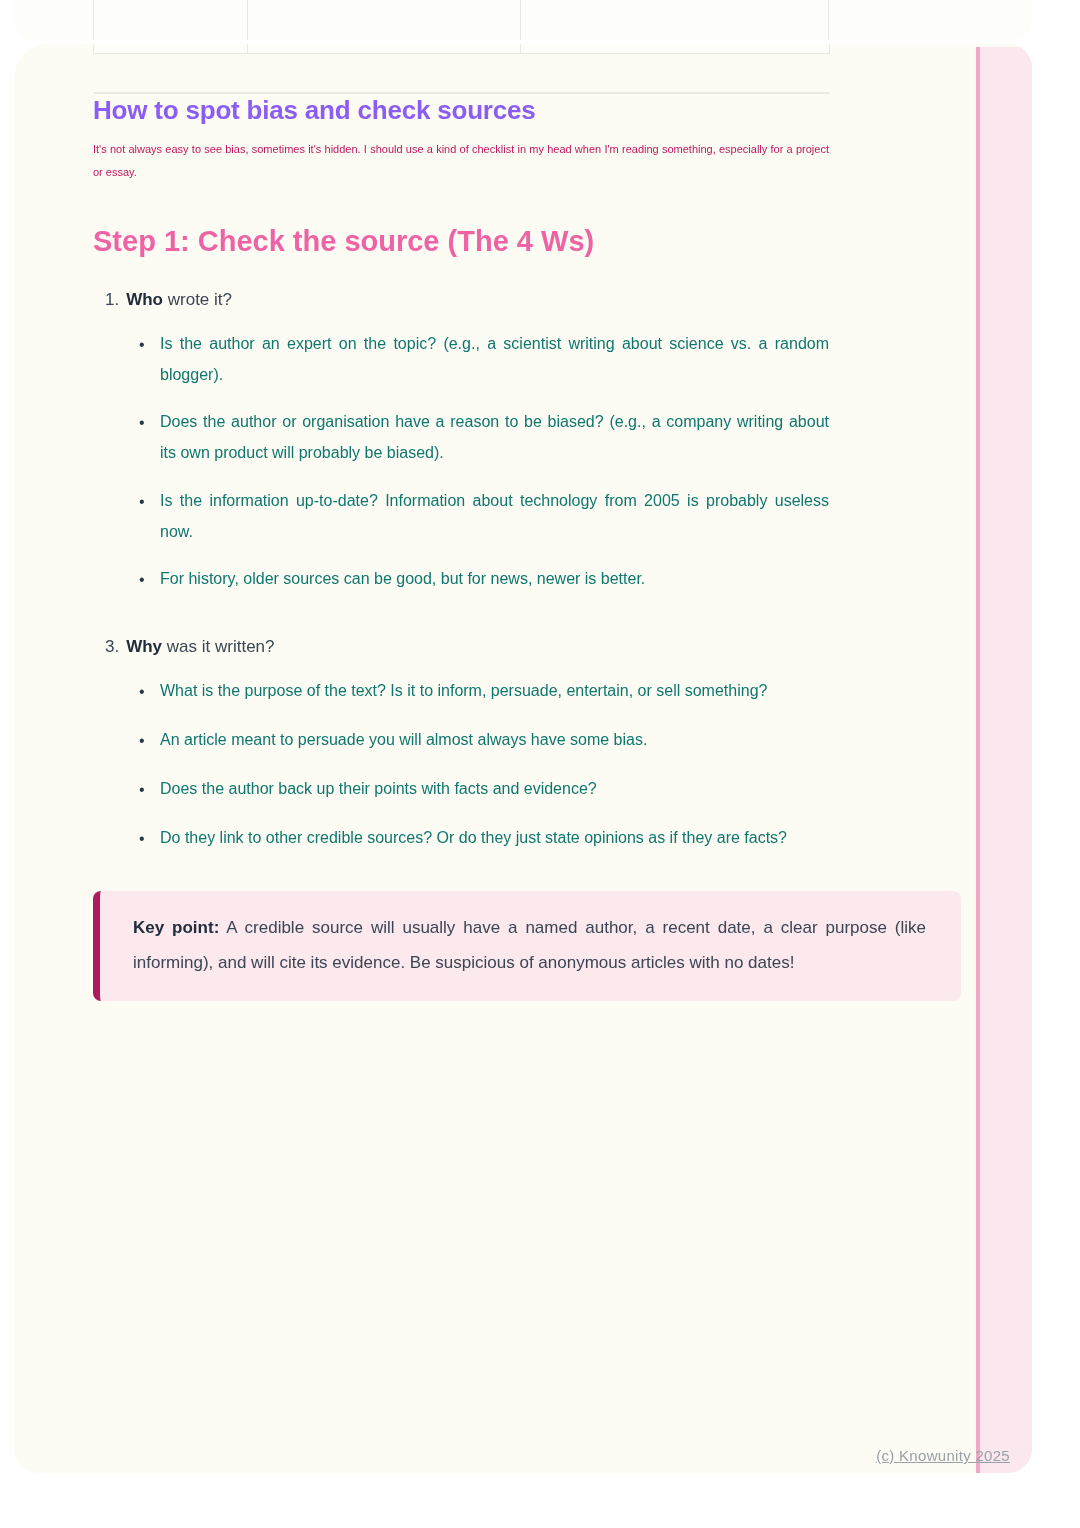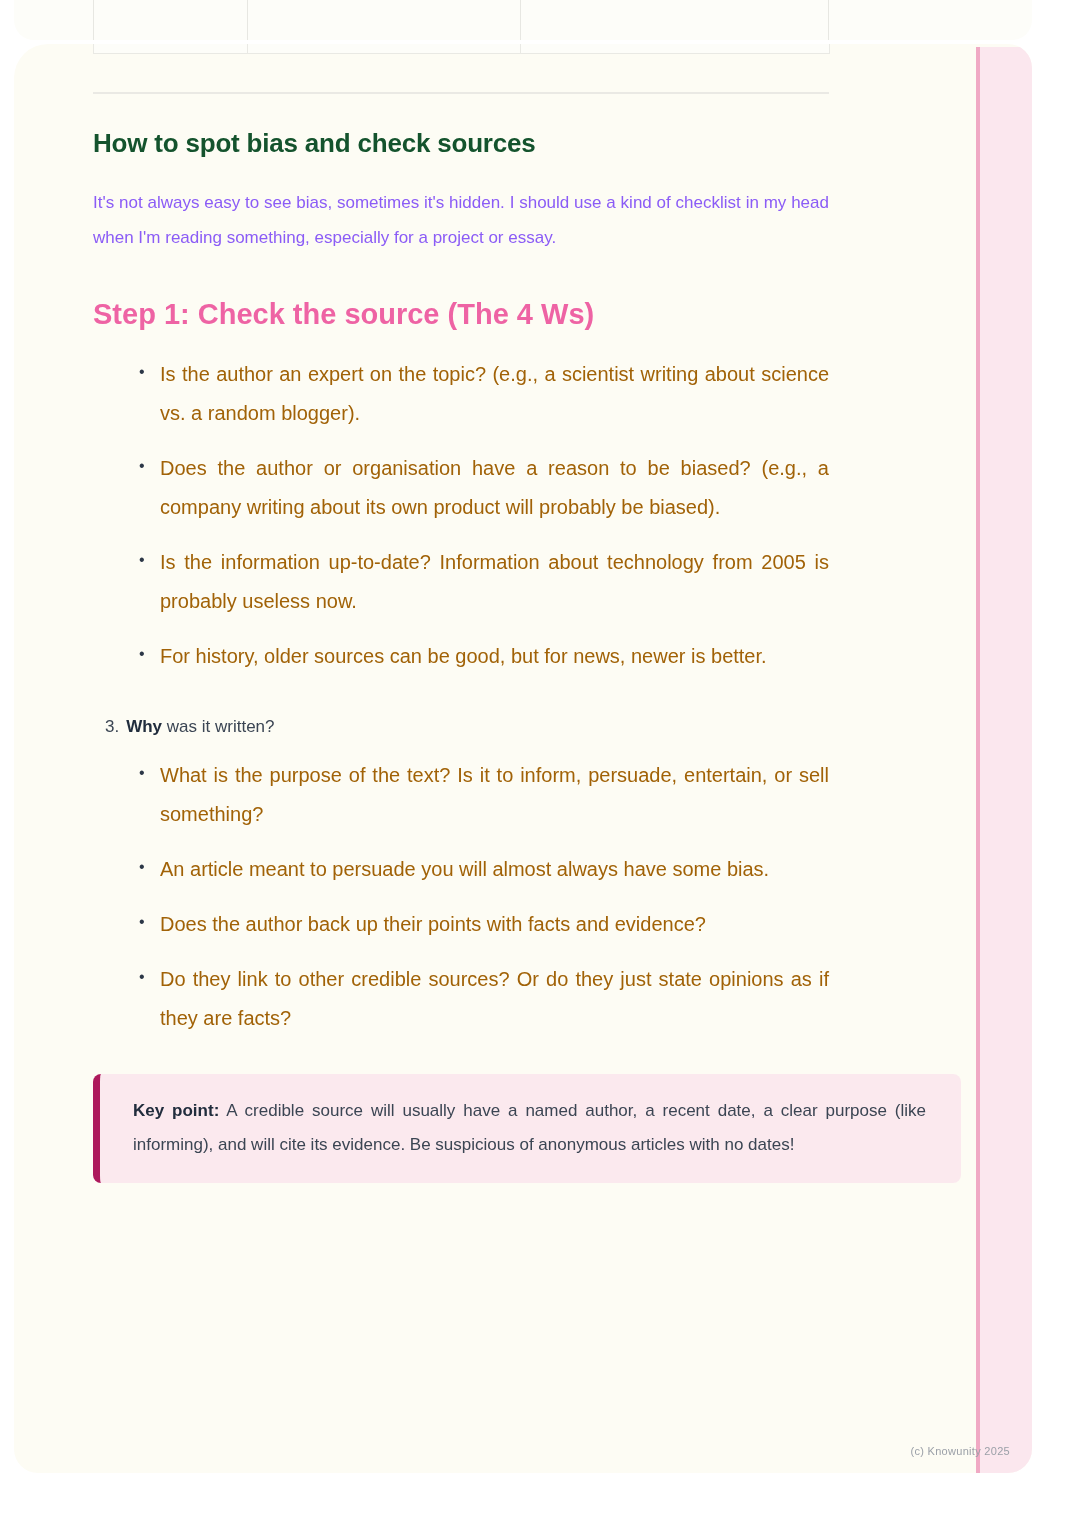--- a/index.html
+++ b/index.html
@@ -65,9 +65,8 @@
   }
 
   h2.section-heading {
-    margin-top:33px;
     font-size:26px; font-weight:700; line-height:1.25;
-    color:#14532d; letter-spacing:-0.2px;
+    color:#8b5cf6; letter-spacing:-0.2px;
   }
 
   p.intro {

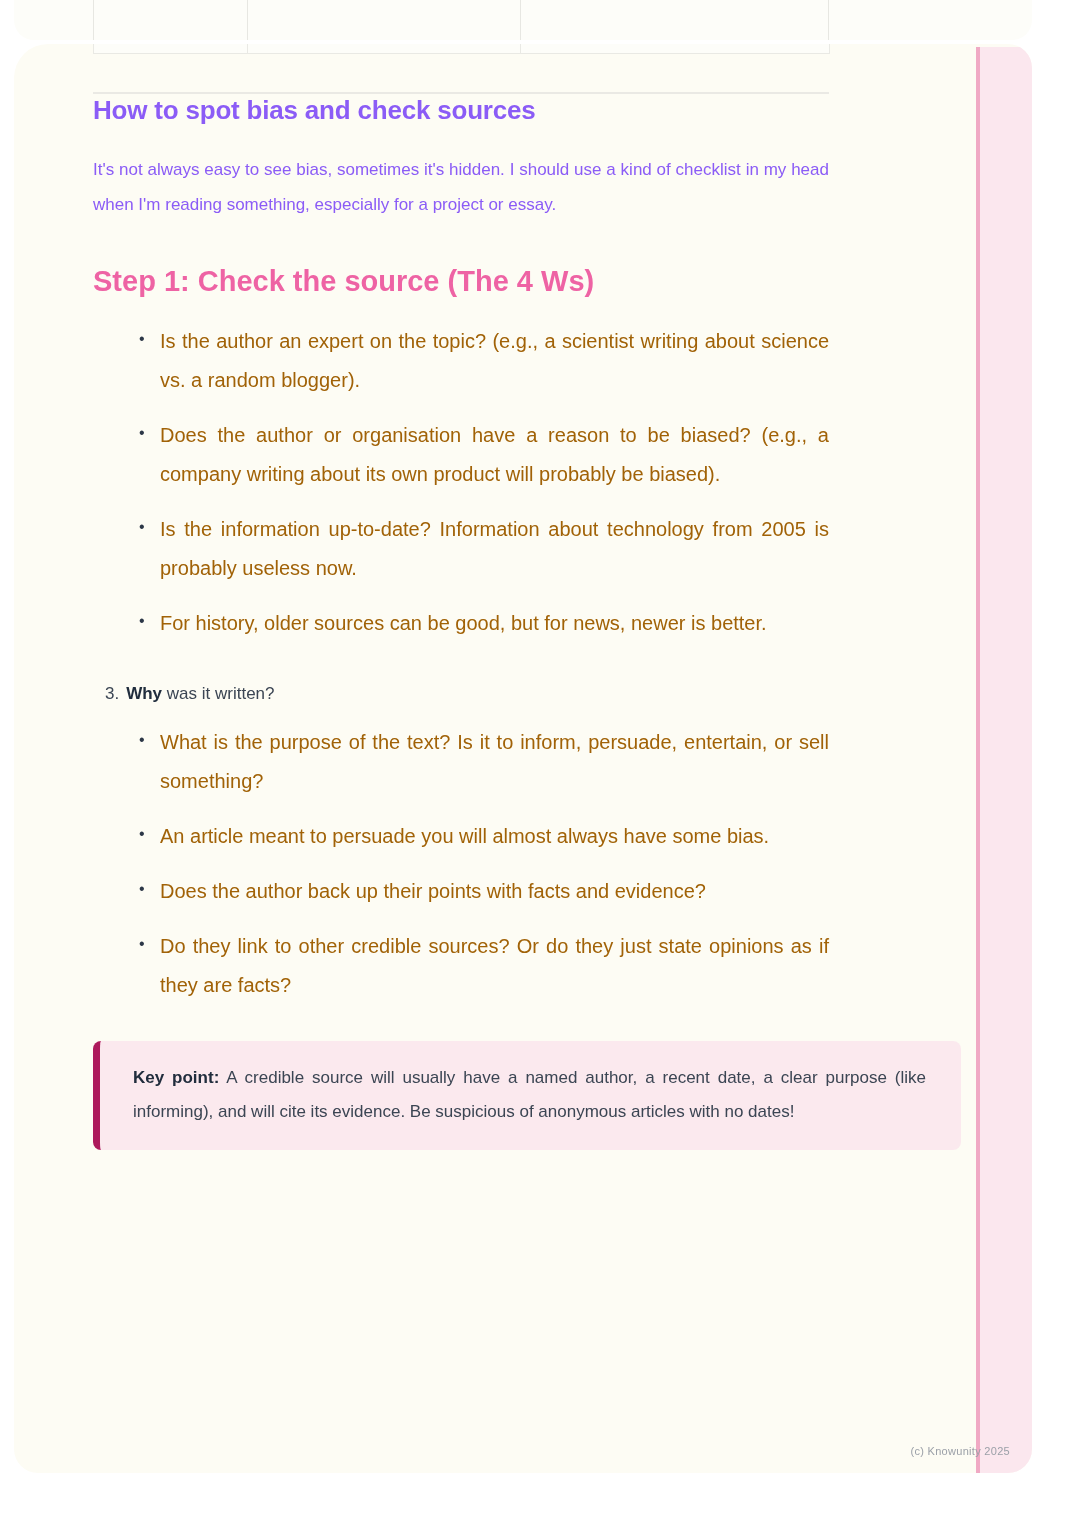--- a/index.html
+++ b/index.html
@@ -70,10 +70,10 @@
   }
 
   p.intro {
-    margin-top:27px;
-    font-size:17px; line-height:2.05;
+    margin-top:12px;
+    font-size:11px; line-height:2.05;
     text-align:justify;
-    color:#8b5cf6;
+    color:#be185d;
   }
 
   h3.step-heading {

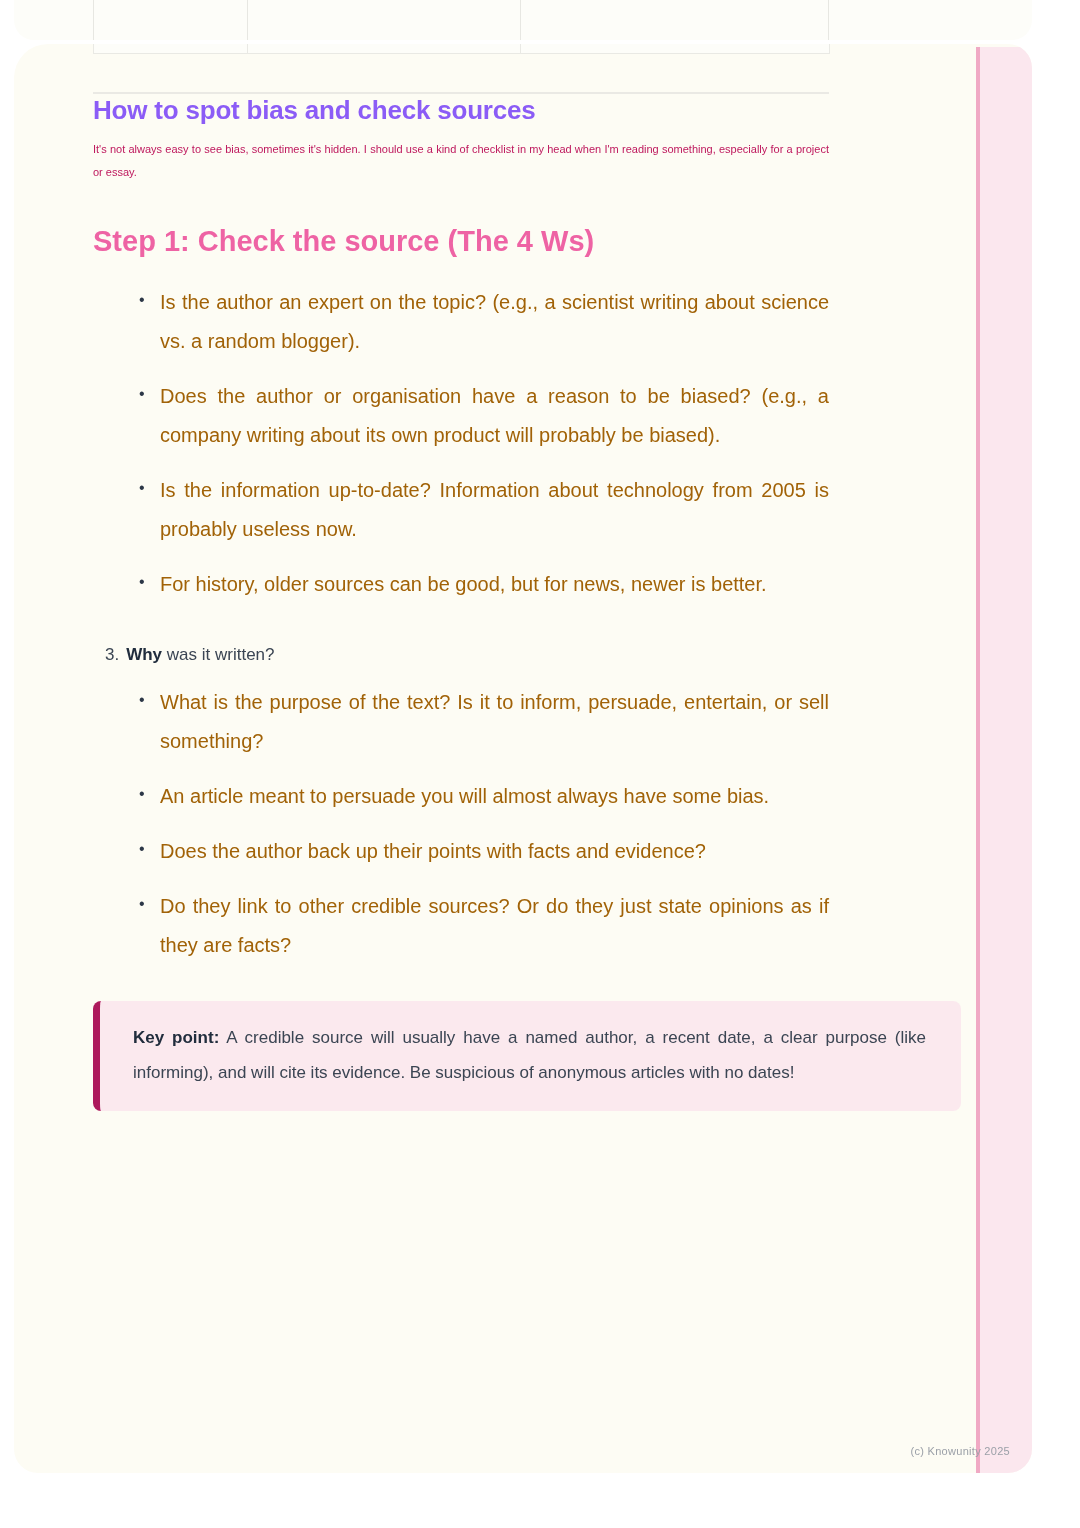--- a/index.html
+++ b/index.html
@@ -172,6 +172,9 @@
 
     <div class="checklist">
 
+      <div class="li-head">
+        <span class="li-num">1.</span><span class="li-term">Who</span><span class="li-rest"> wrote it?</span>
+      </div>
       <div class="bullet-row">
         <span class="bullet-dot">•</span>
         <span class="bullet-text">Is the author an expert on the topic? (e.g., a scientist writing about science vs. a random blogger).</span>

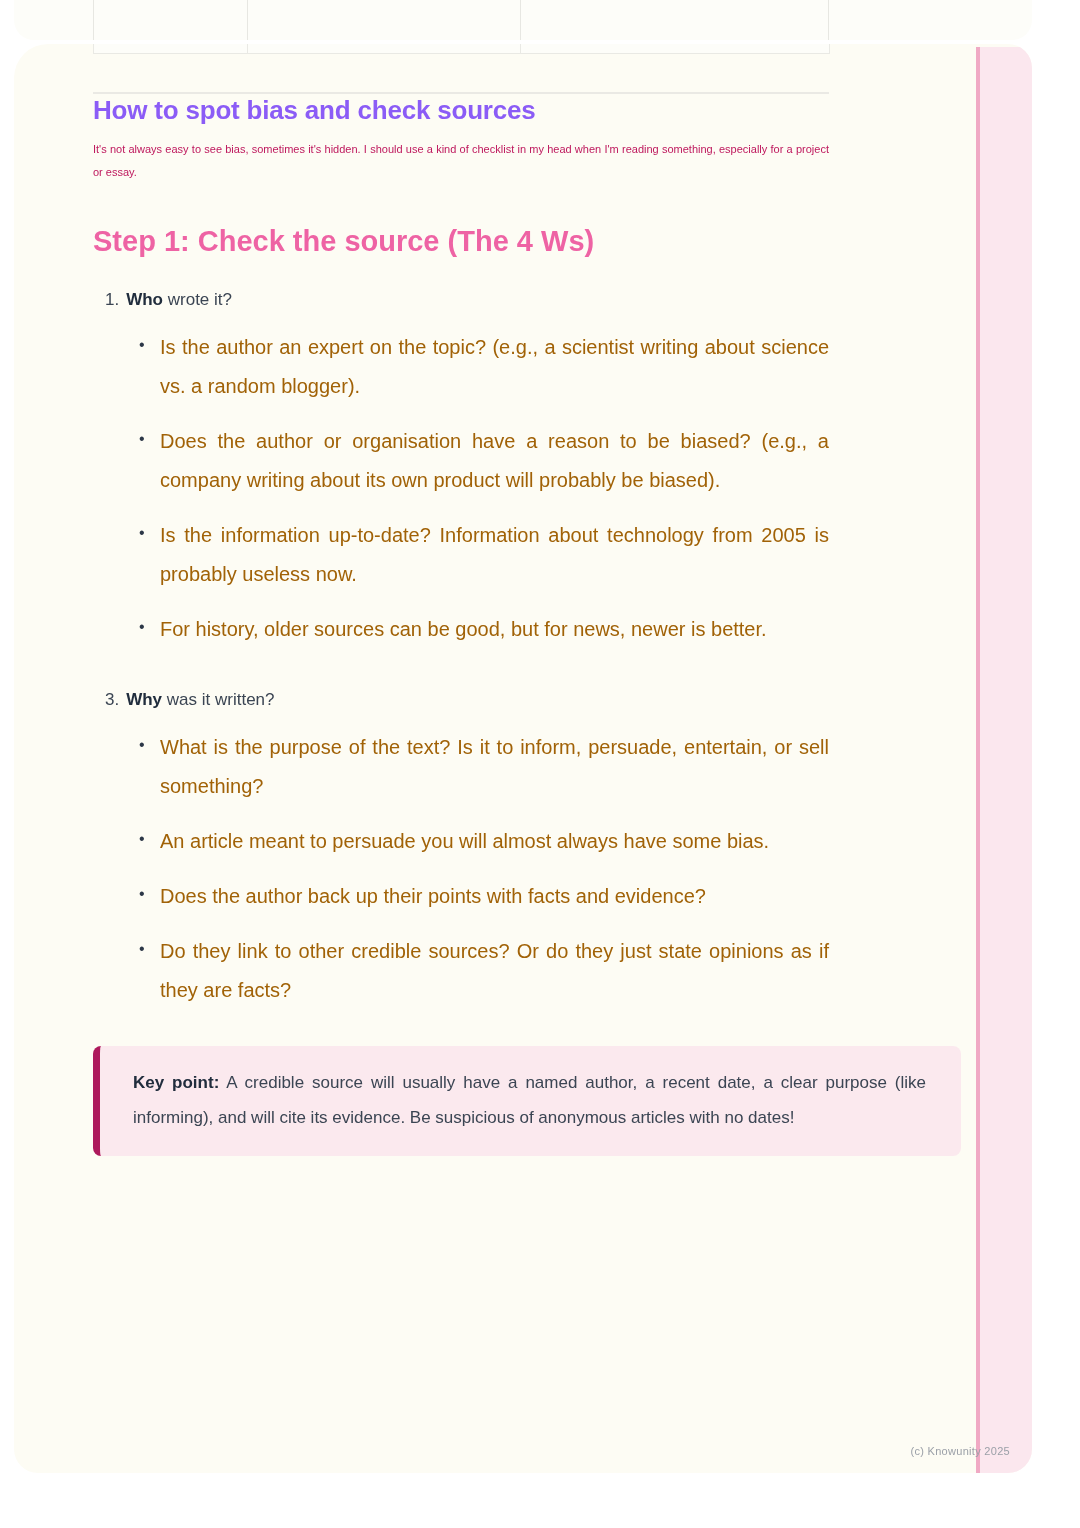--- a/index.html
+++ b/index.html
@@ -106,9 +106,9 @@
   }
   .bullet-text {
     flex:1;
-    font-size:20px; line-height:1.95;
+    font-size:16px; line-height:1.95;
     text-align:justify;
-    color:#a16207;
+    color:#0f766e;
   }
 
   .keypoint-box {

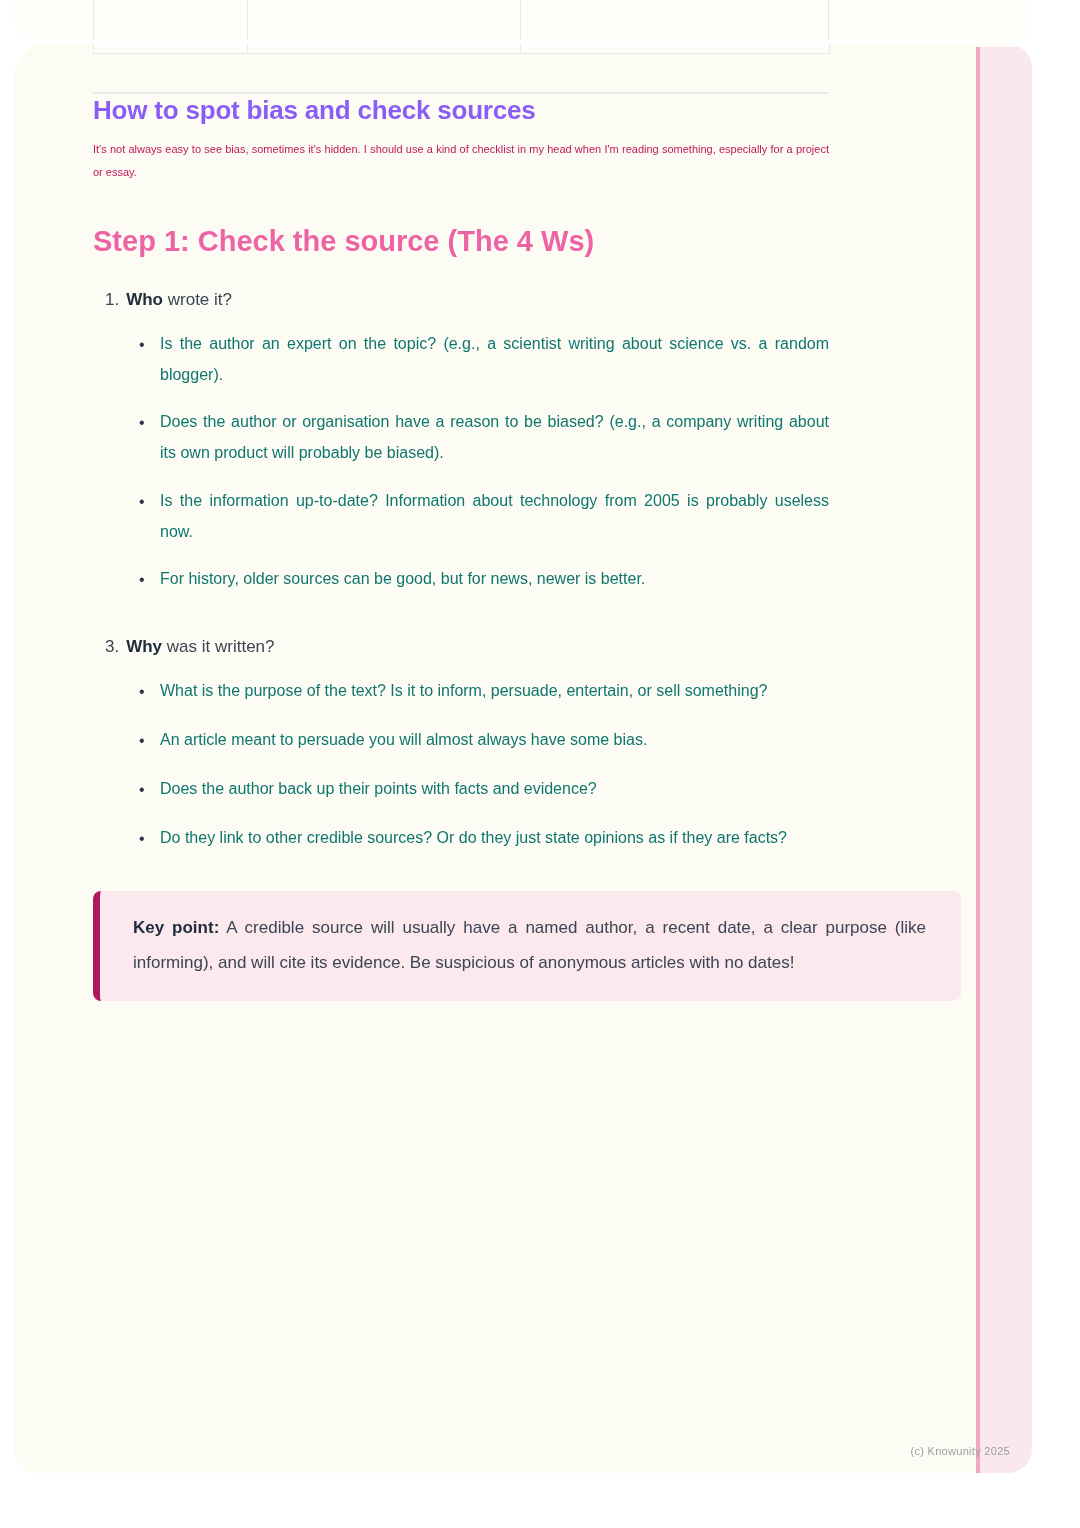--- a/index.html
+++ b/index.html
@@ -125,10 +125,11 @@
   .keypoint-text { color:#3b4553; }
 
   .copyright {
-    position:absolute; right:22px; bottom:16px;
-    font-size:11px; color:#9ba0a8;
+    position:absolute; right:22px; bottom:9px;
+    font-size:15px; color:#9ba0a8;
     z-index:3;
     letter-spacing:0.3px;
+    text-decoration:underline;
   }
 </style>
 </head>

